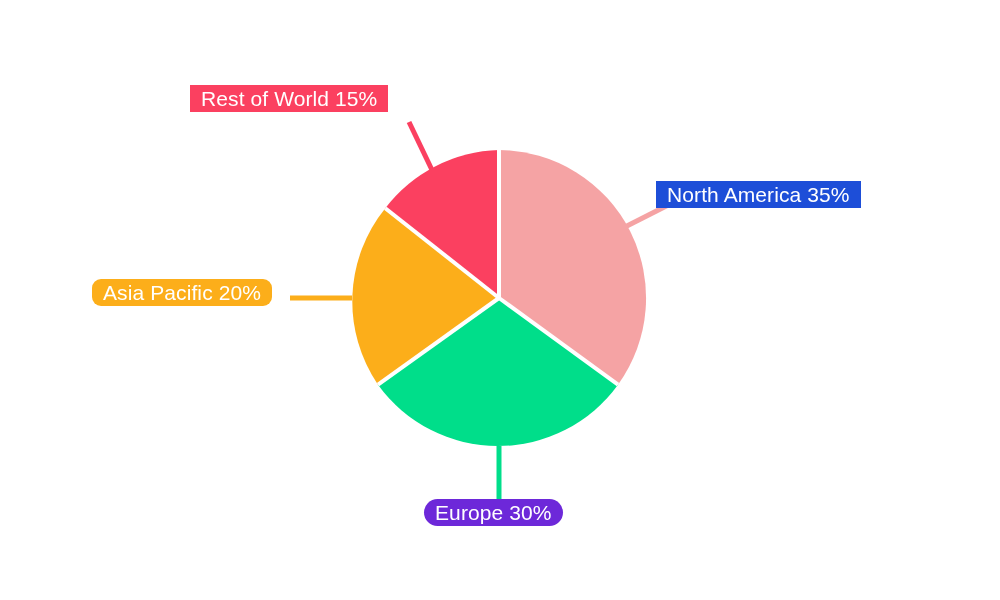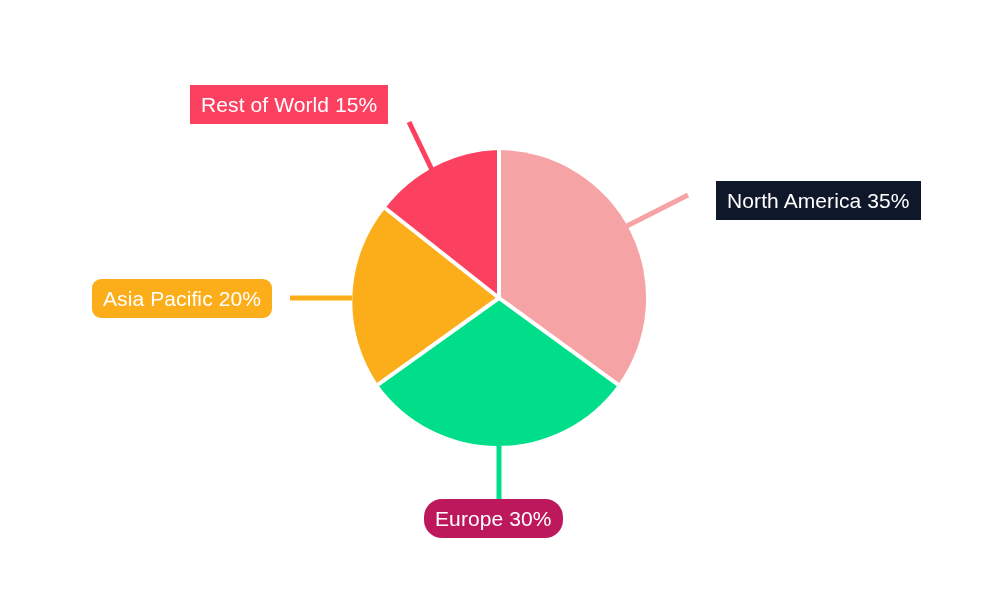--- a/index.html
+++ b/index.html
@@ -33,7 +33,7 @@
     display: flex;
     align-items: center;
     box-sizing: border-box;
-    height: 39px;
+    height: 27px;
     padding: 0 11px;
     color: #ffffff;
     font-family: "Liberation Sans", sans-serif;

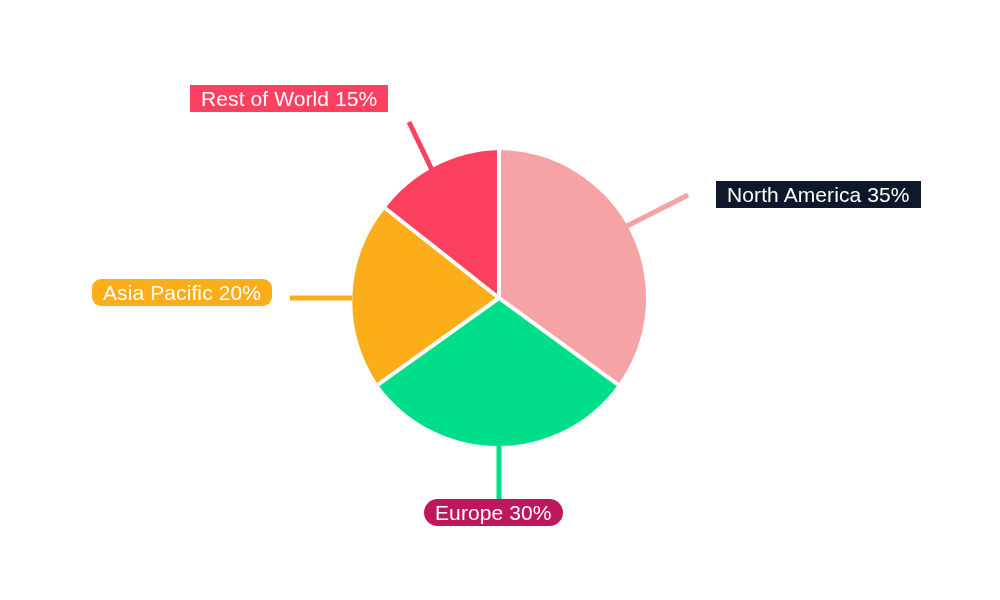--- a/index.html
+++ b/index.html
@@ -71,7 +71,7 @@
     </g>
   </svg>
 
-  <div class="callout-label" style="left:716px; top:181px; background:#0f172a;">North America 35%</div>
+  <div class="callout-label" style="left:656px; top:181px; background:#1d4ed8;">North America 35%</div>
 
   <div class="callout-label" style="left:424px; top:499px; background:#be185d;border-radius:18px;">Europe 30%</div>
 

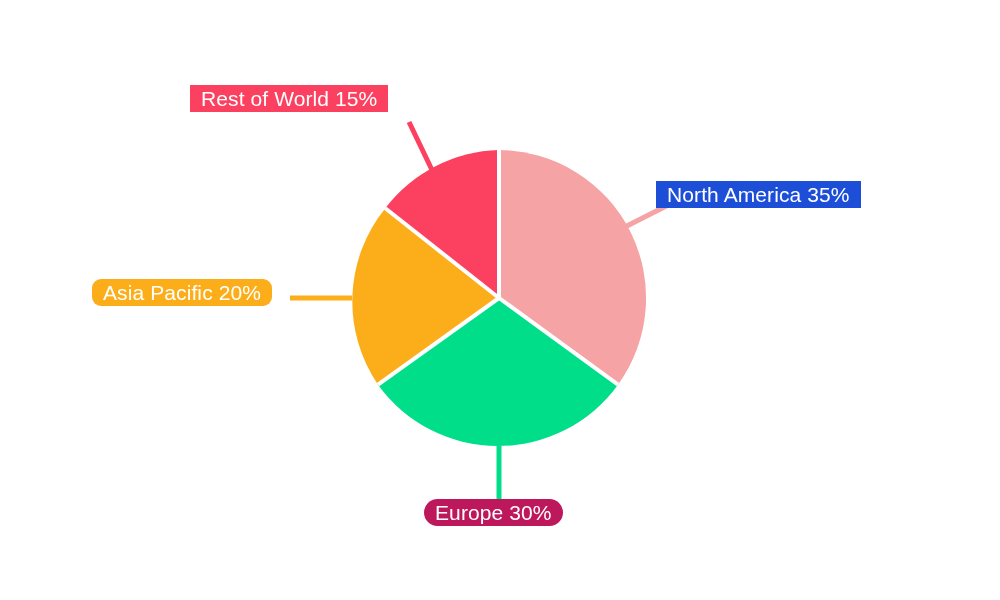--- a/index.html
+++ b/index.html
@@ -73,7 +73,7 @@
 
   <div class="callout-label" style="left:656px; top:181px; background:#1d4ed8;">North America 35%</div>
 
-  <div class="callout-label" style="left:424px; top:499px; background:#be185d;border-radius:18px;">Europe 30%</div>
+  <div class="callout-label" style="left:424px; top:499px; background:#6d28d9;border-radius:18px;">Europe 30%</div>
 
   <div class="callout-label" style="left:92px; top:279px; background:#fcae1a;border-radius:9px;">Asia Pacific 20%</div>
 

